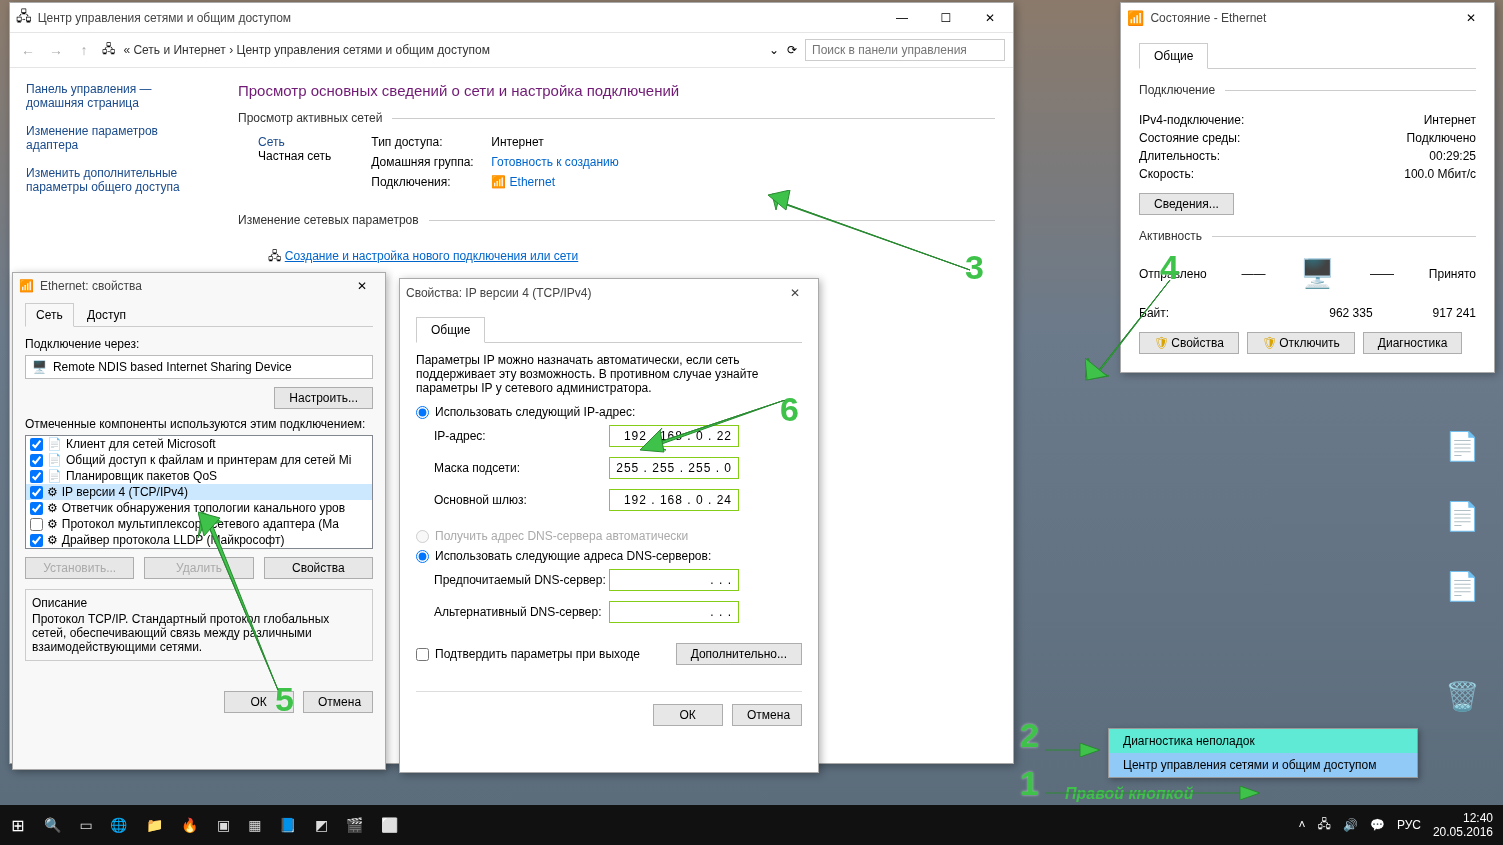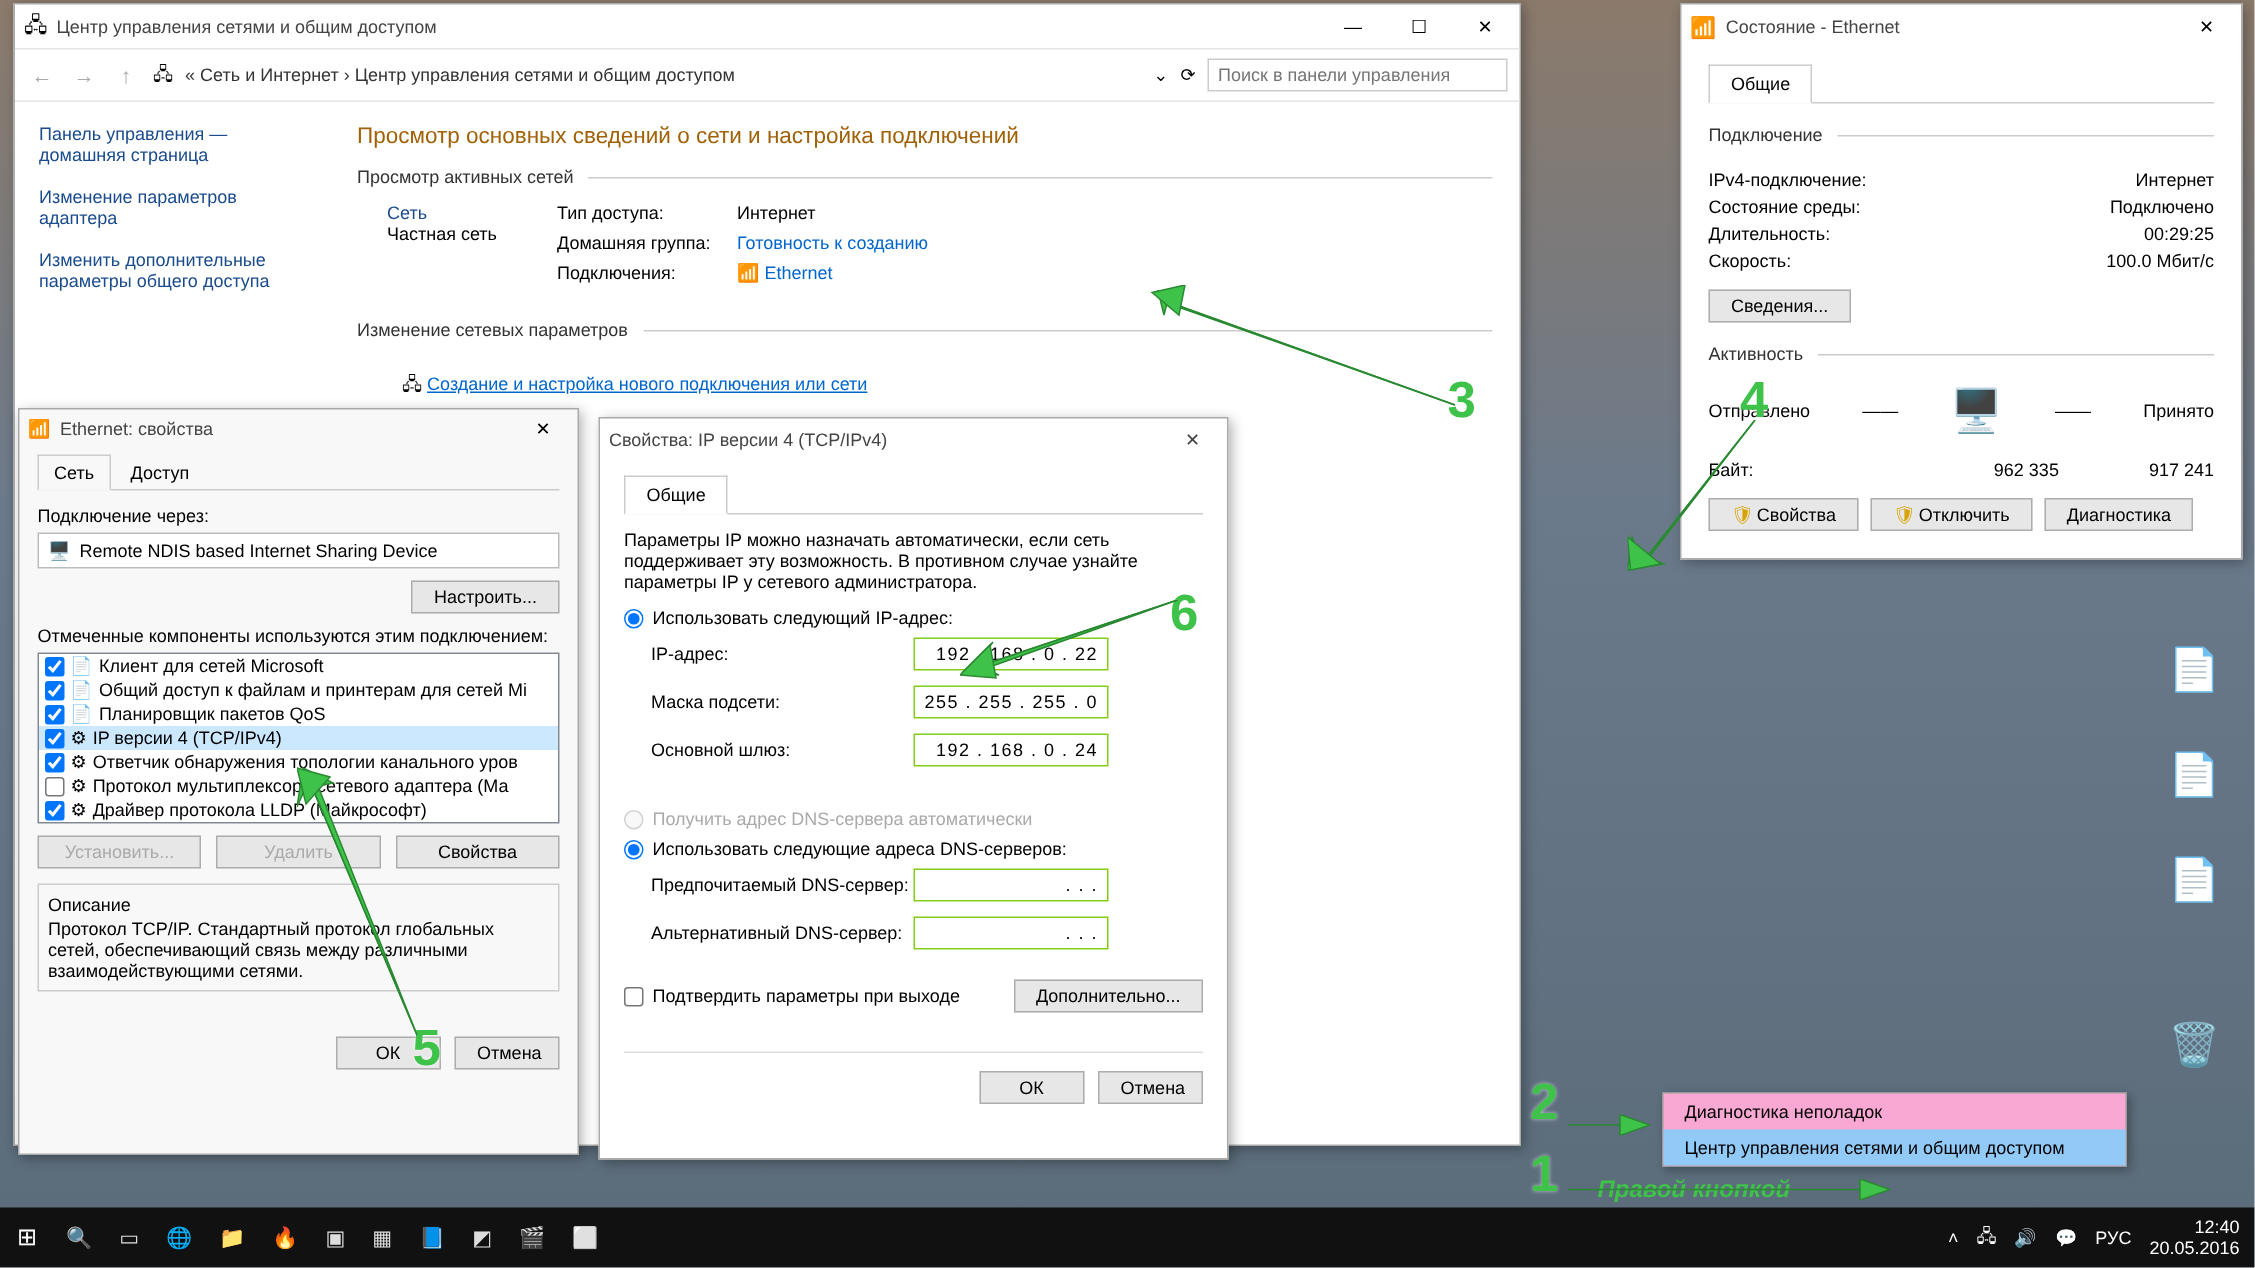--- a/index.html
+++ b/index.html
@@ -25,7 +25,7 @@
 .nc-side { width: 210px; padding: 14px 16px; }
 .nc-side .link { color: #1a4b8c; margin-bottom: 14px; display: block; }
 .nc-main { flex: 1; padding: 14px 18px; }
-.nc-main h2 { font-size: 15px; color: #a16207; font-weight: normal; margin-bottom: 12px; }
+.nc-main h2 { font-size: 15px; color: #701a75; font-weight: normal; margin-bottom: 12px; }
 .nc-group-label { color: #333; display: flex; align-items: center; gap: 10px; margin: 6px 0 10px; }
 .nc-group-label::after { content: ""; flex: 1; height: 1px; background: #ccc; }
 .net-row { display: flex; gap: 40px; margin-left: 20px; }

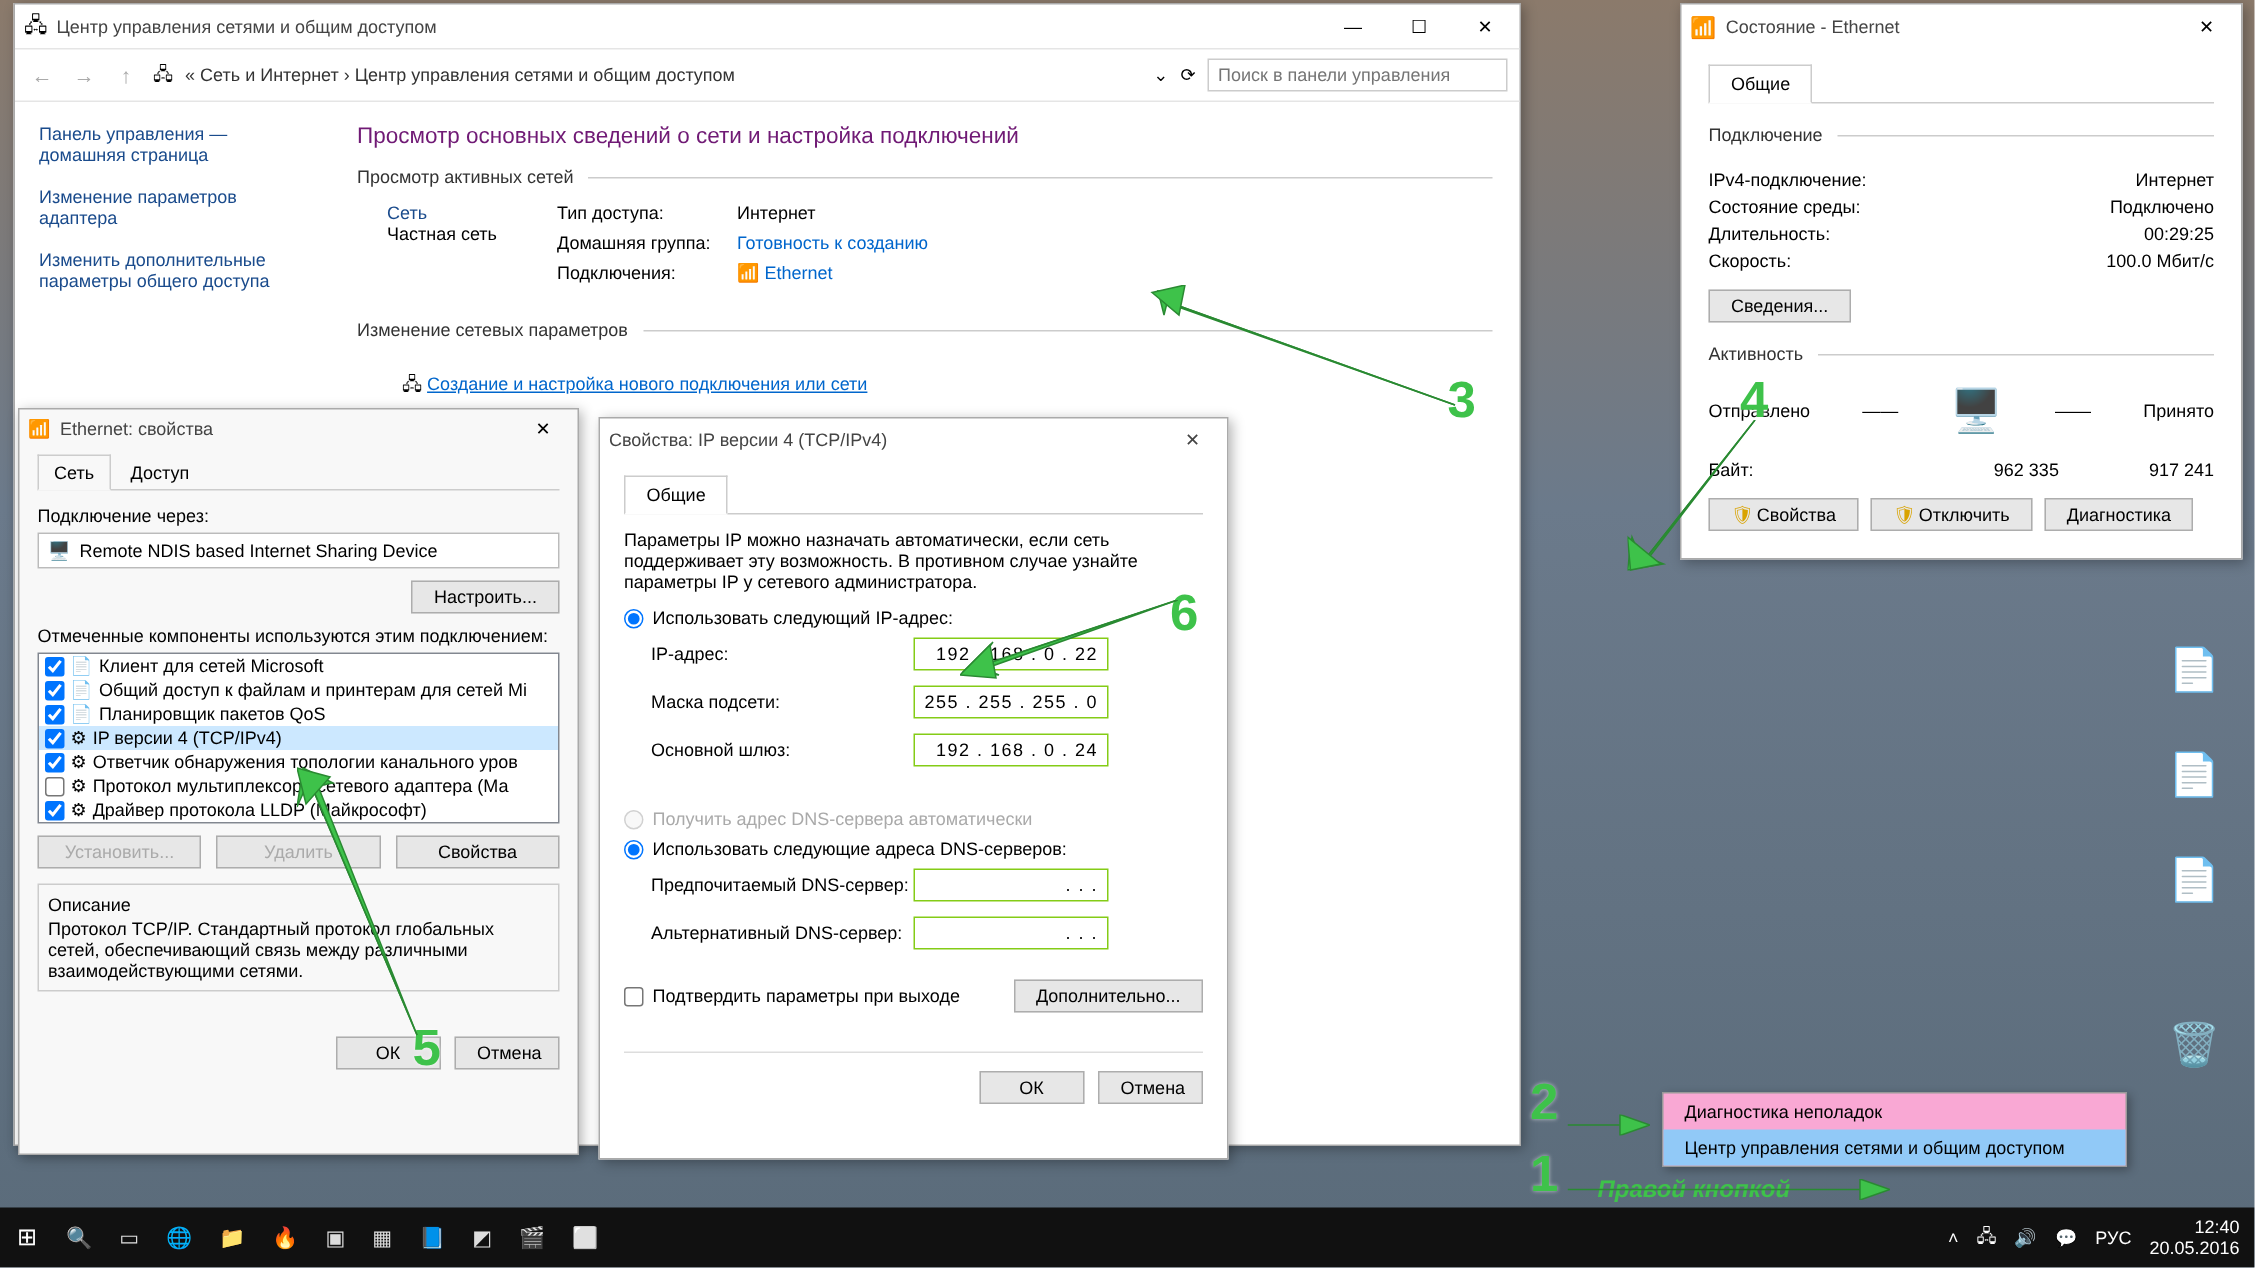--- a/index.html
+++ b/index.html
@@ -312,7 +312,7 @@
       <span>Основной шлюз:</span>
       <div class="ip-field">192 . 168 .  0  . 24</div>
     </div>
-    <div class="radio-line" style="margin-top:28px;color:#aaa">
+    <div class="radio-line" style="margin-top:18px;color:#aaa">
         <input type="radio" disabled="" style="">
         <span>Получить адрес DNS-сервера автоматически</span>
       </div>

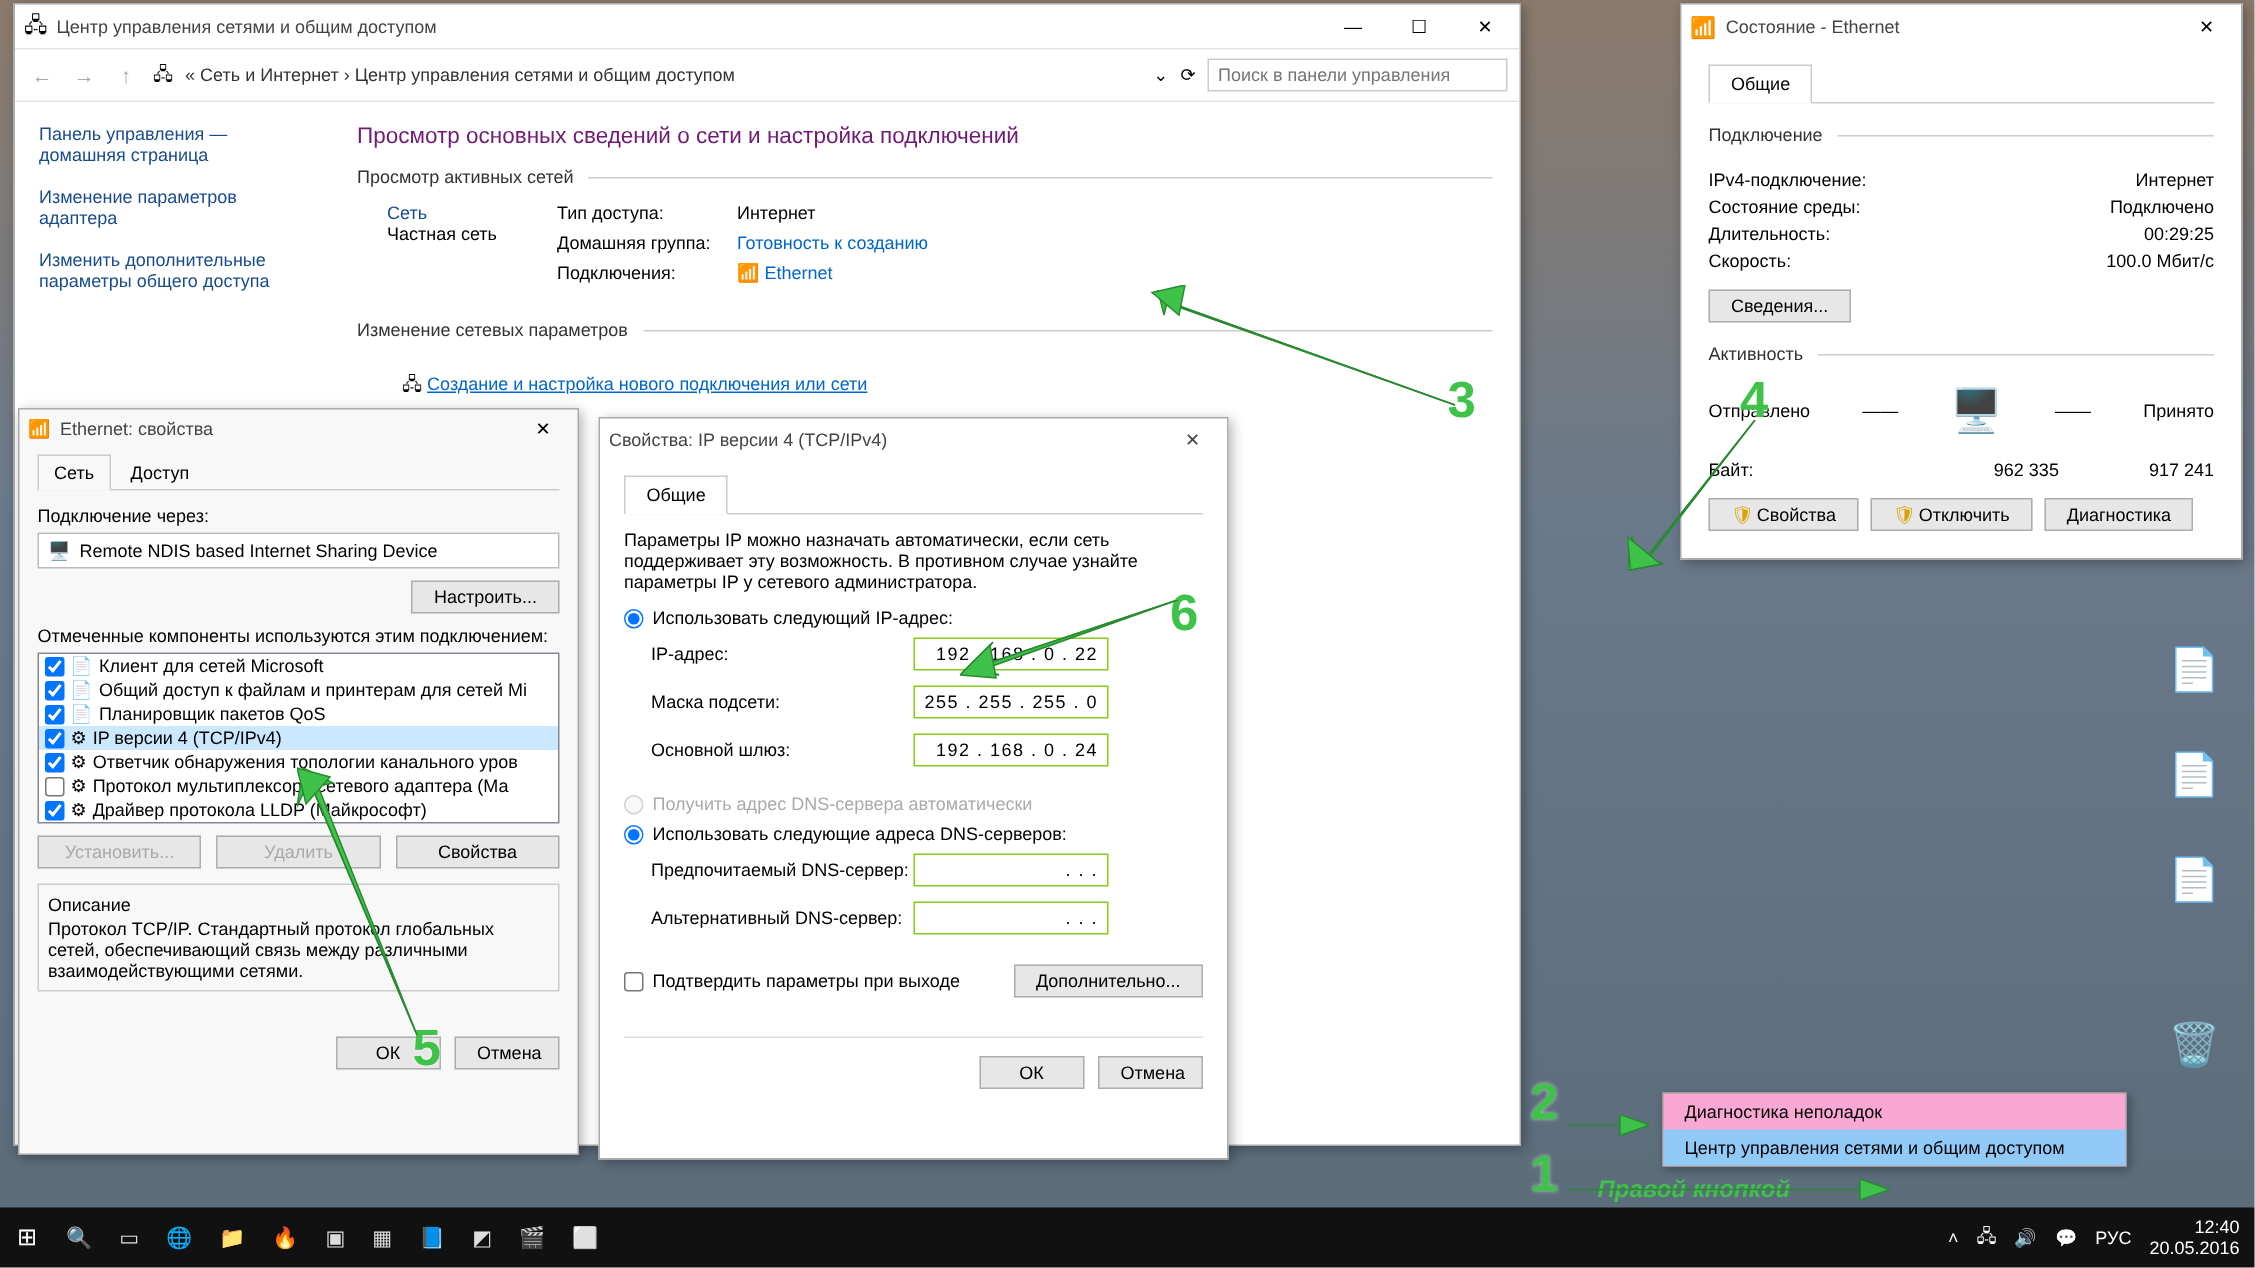--- a/index.html
+++ b/index.html
@@ -78,7 +78,7 @@
 .chk-line { display: flex; align-items: center; gap: 6px; }
 
 
-#ctx { position: absolute; right: 85px; bottom: 67px; background: #f9a8d4; border: 1px solid #999; box-shadow: 2px 2px 6px rgba(0,0,0,.3); width: 310px; }
+#ctx { position: absolute; right: 85px; bottom: 67px; background: #5eead4; border: 1px solid #999; box-shadow: 2px 2px 6px rgba(0,0,0,.3); width: 310px; }
 #ctx .mi { padding: 5px 14px; }
 #ctx .mi.sel { background: #91c9f7; }
 

